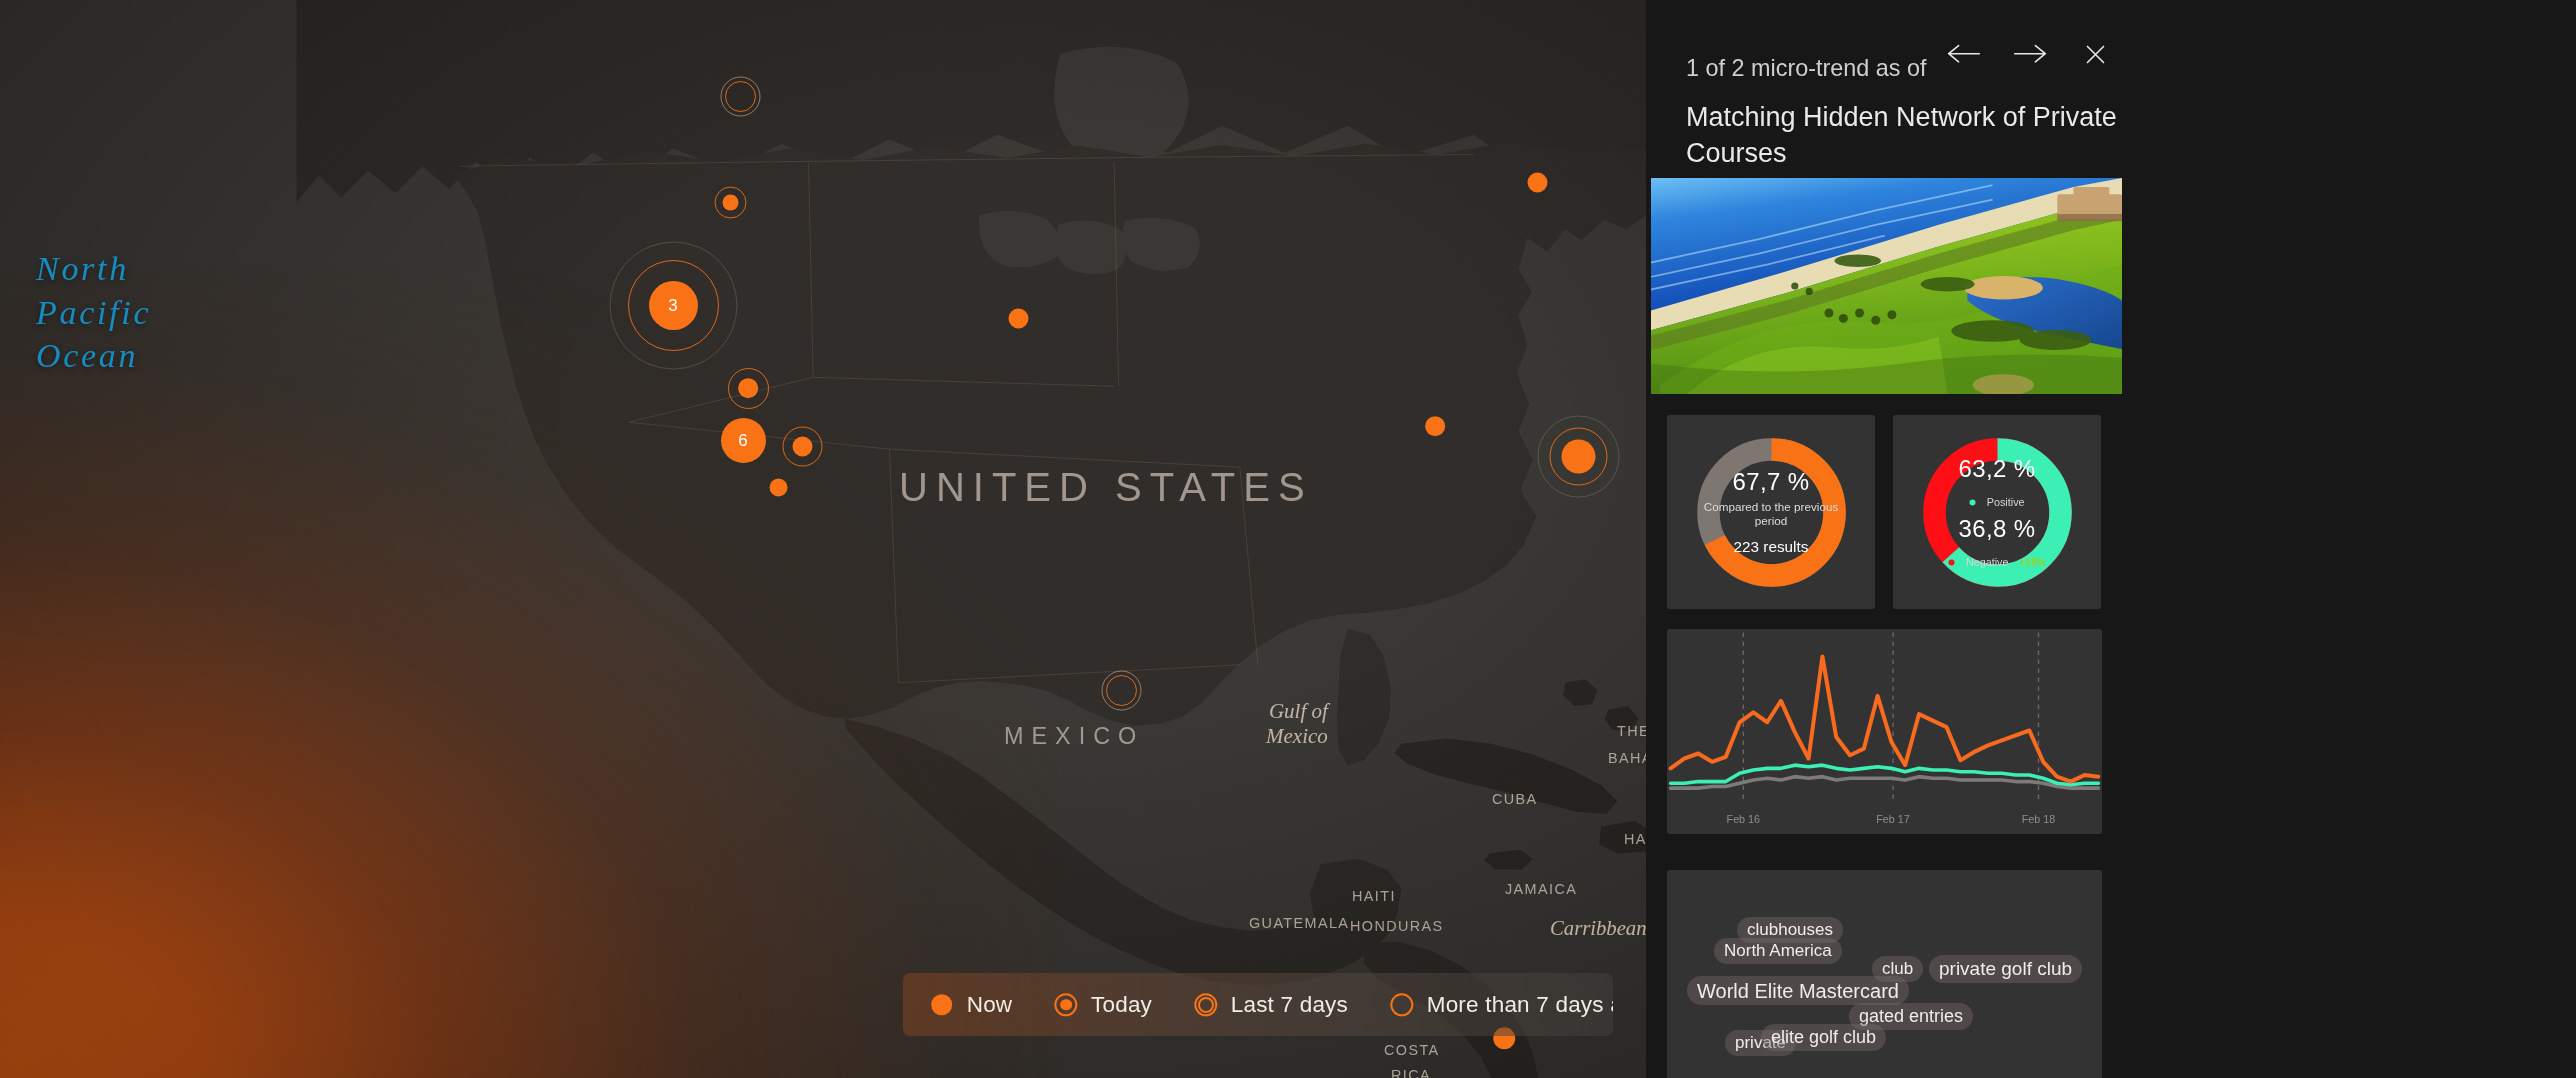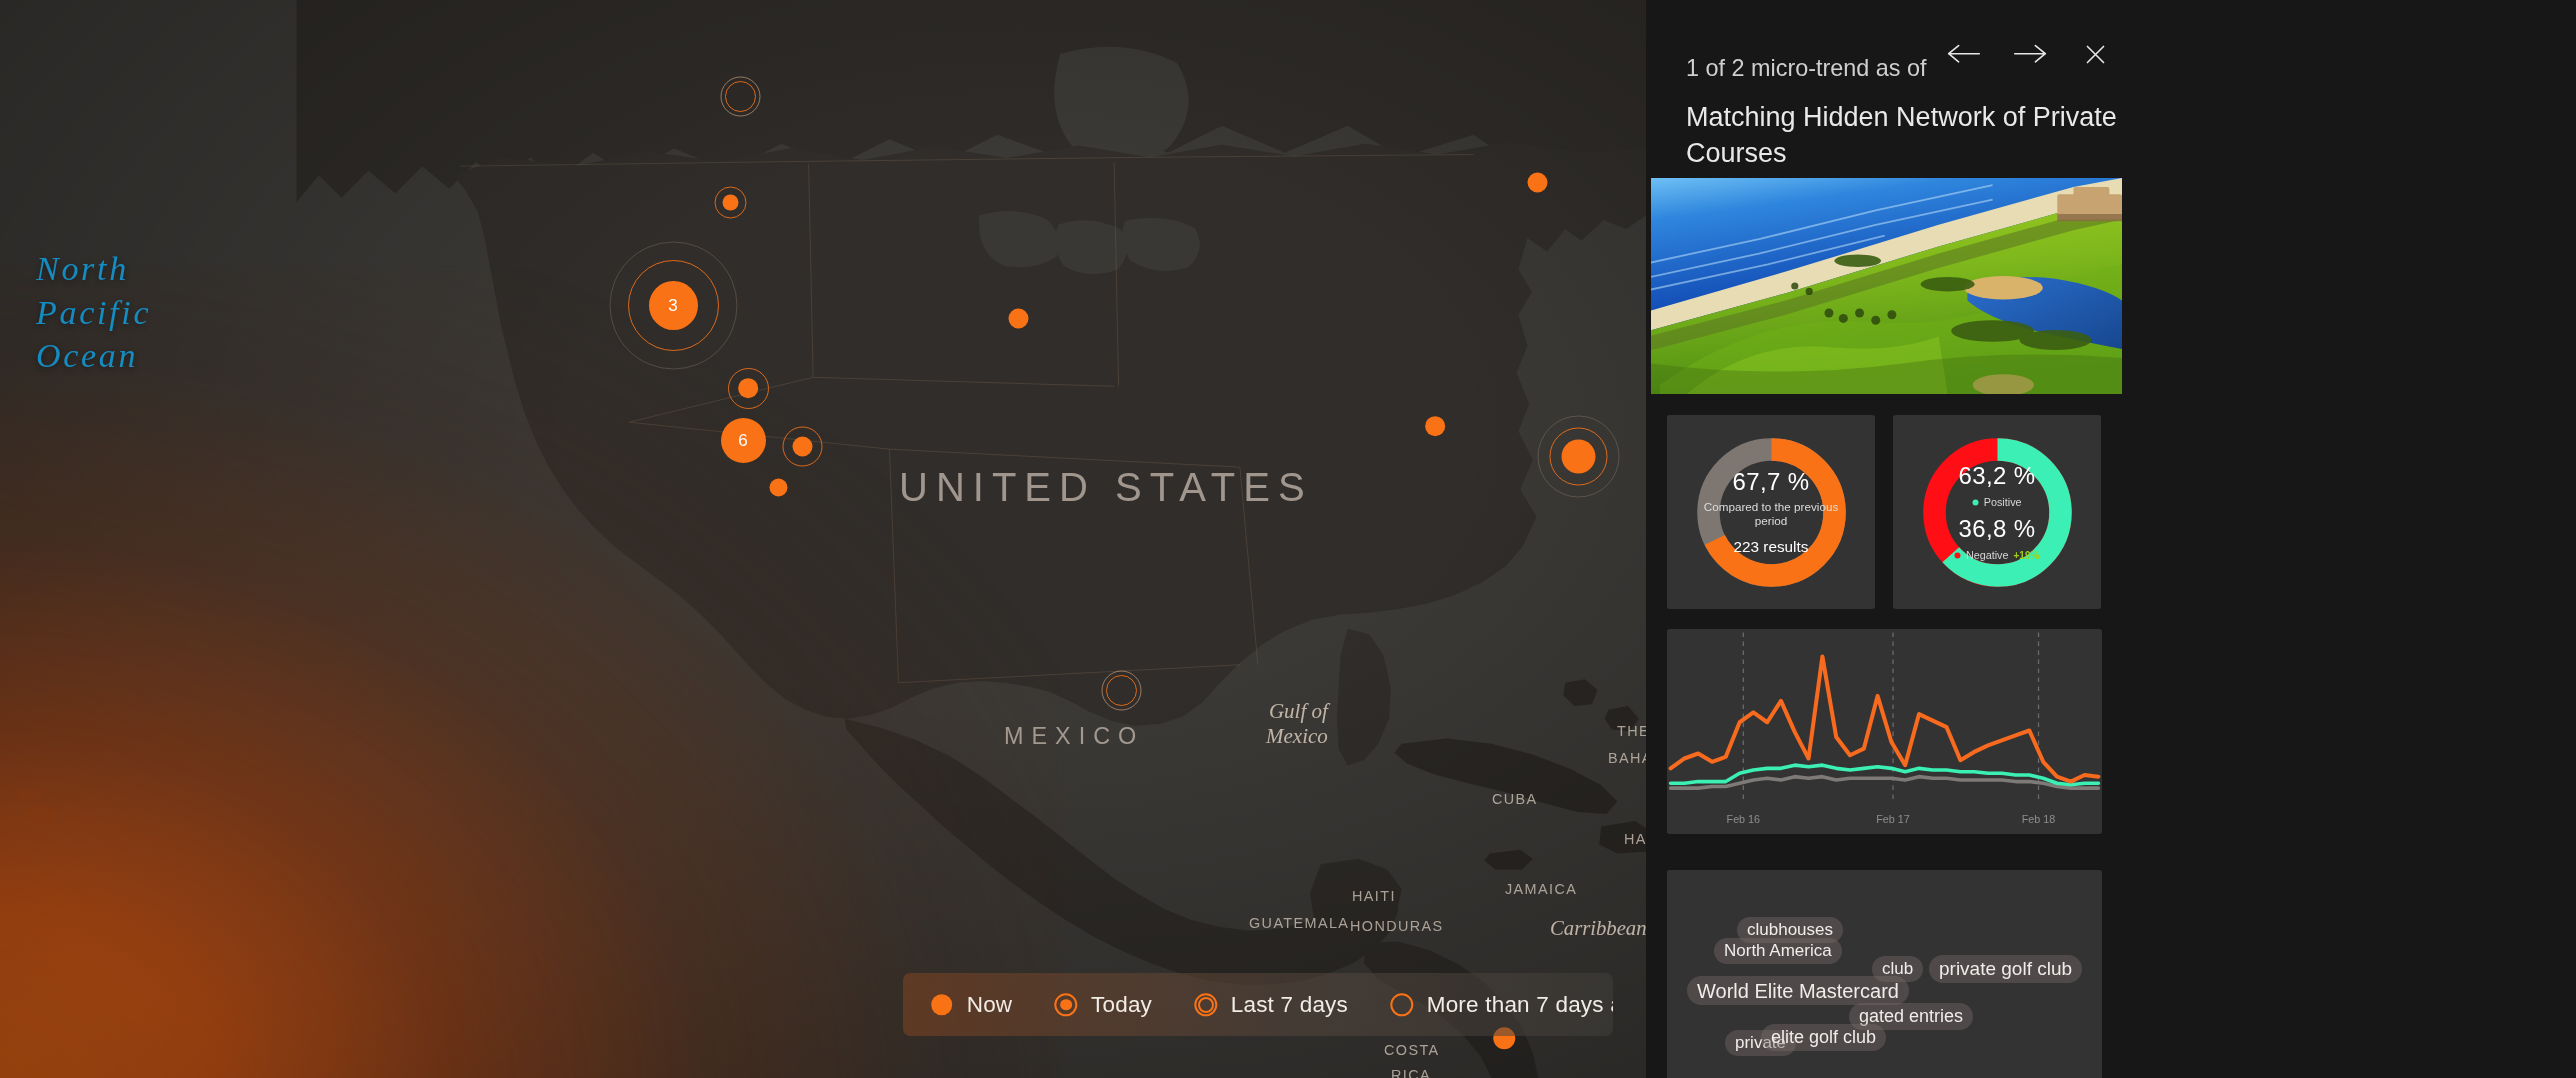--- a/index.html
+++ b/index.html
@@ -166,7 +166,7 @@
   .d-big   { color: #ffffff; font-size: 24px; letter-spacing: 0.4px; }
   .d-sub   { color: #dcdcdc; font-size: 11.7px; line-height: 1.25; margin-top: 3.6px; }
   .d-res   { color: #ffffff; font-size: 15.3px; margin-top: 9px; }
-  .d-legrow { display:flex; align-items:center; justify-content:center; gap:5px; margin-top:6px; }
+  .d-legrow { display:flex; align-items:center; justify-content:center; gap:11px; margin-top:13px; }
   .d-dot { width: 6.3px; height: 6.3px; border-radius: 50%; display:inline-block; }
   .d-legtxt { color: #d6d6d6; font-size: 10.8px; }
   .d-delta { font-size: 10px; font-weight: bold; }

